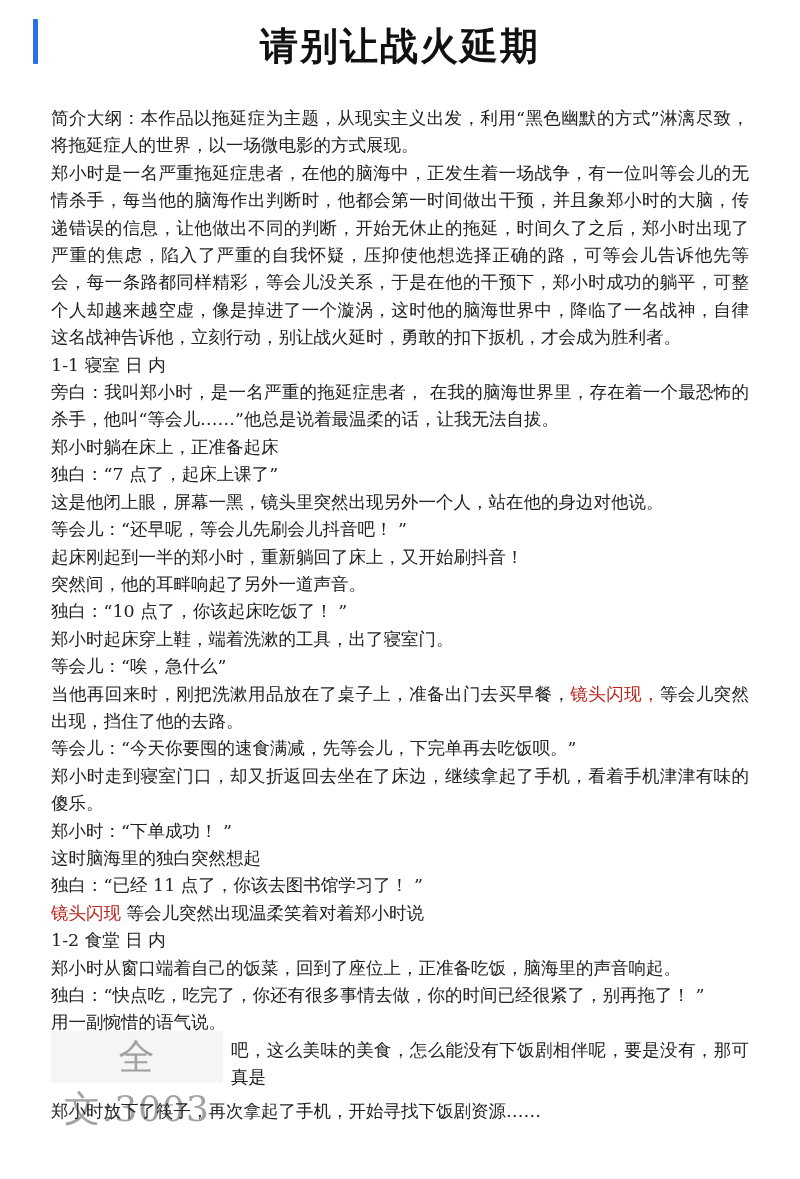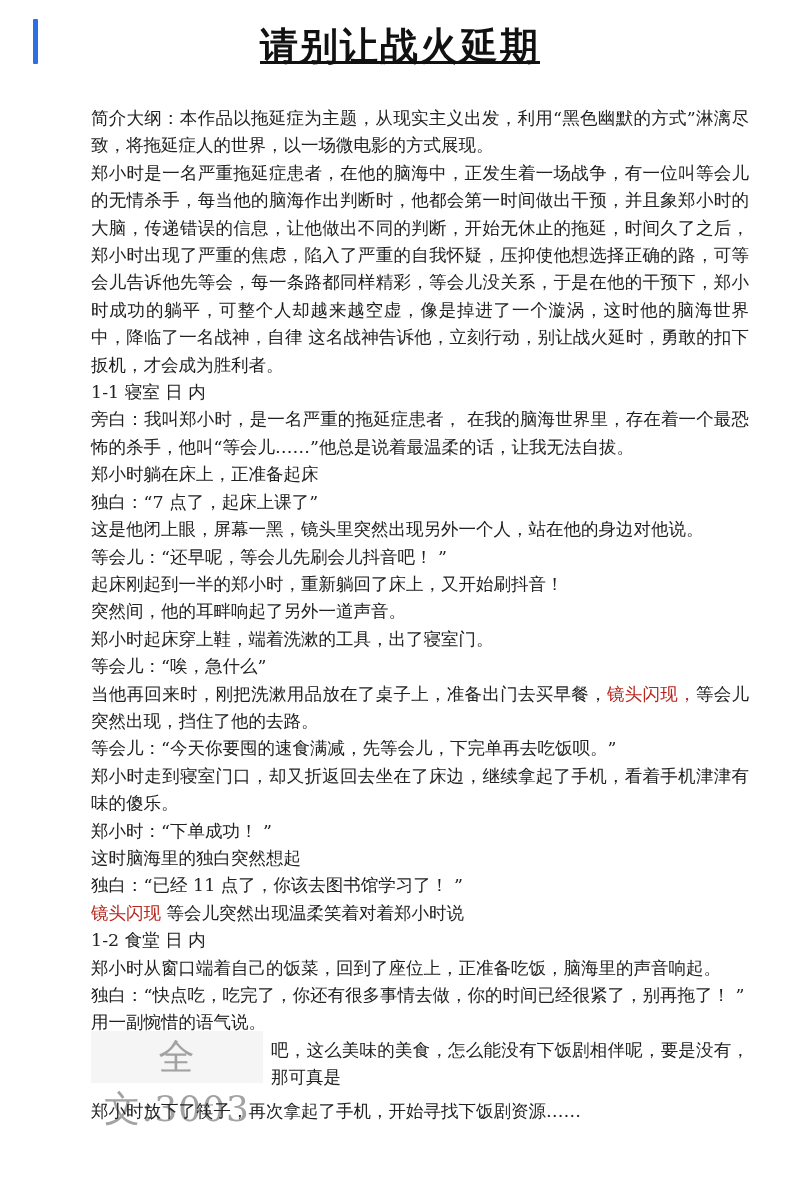--- a/index.html
+++ b/index.html
@@ -28,7 +28,6 @@
     font-weight: 700;
     letter-spacing: 2px;
     color: #111111;
-    text-decoration: underline;
   }
   .content {
     margin-top: 33px;

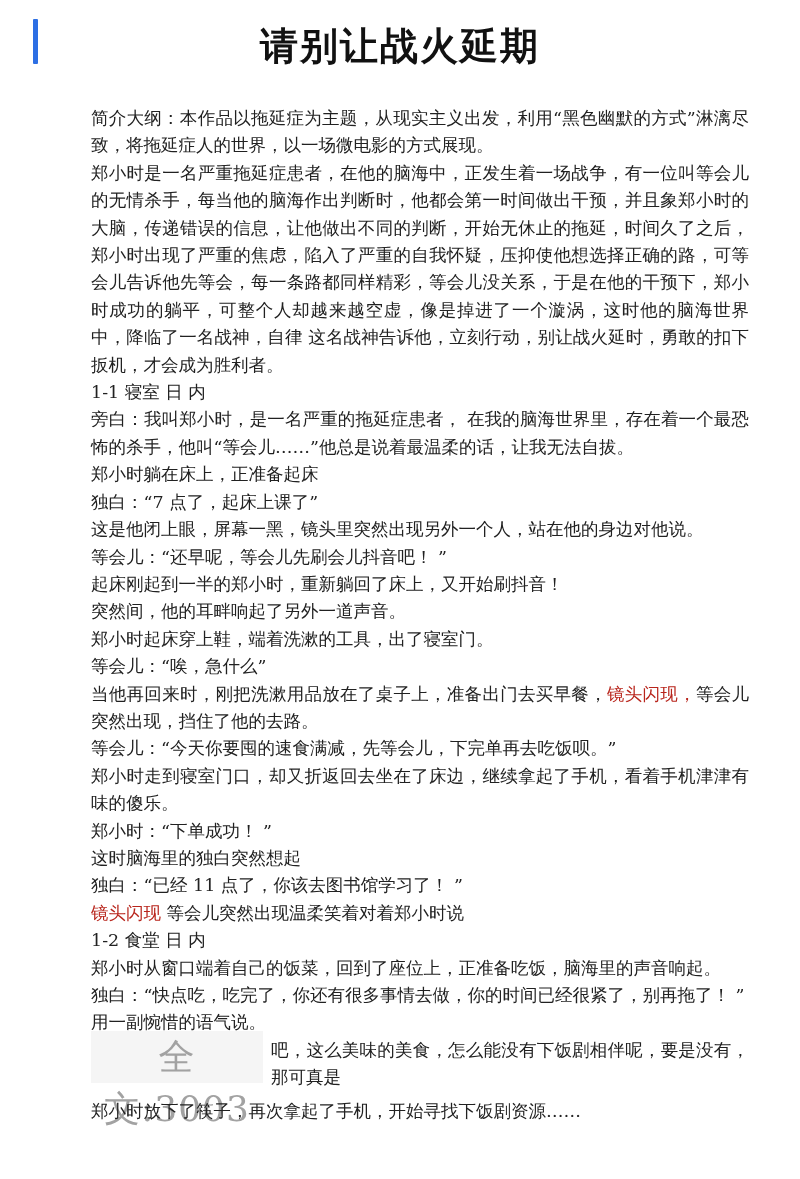--- a/index.html
+++ b/index.html
@@ -36,7 +36,6 @@
     line-height: 27.4px;
     color: #212121;
     text-align: justify;
-    margin-left: 40px;
   }
   .content p { margin: 0; }
   .red { color: #b8241b; }

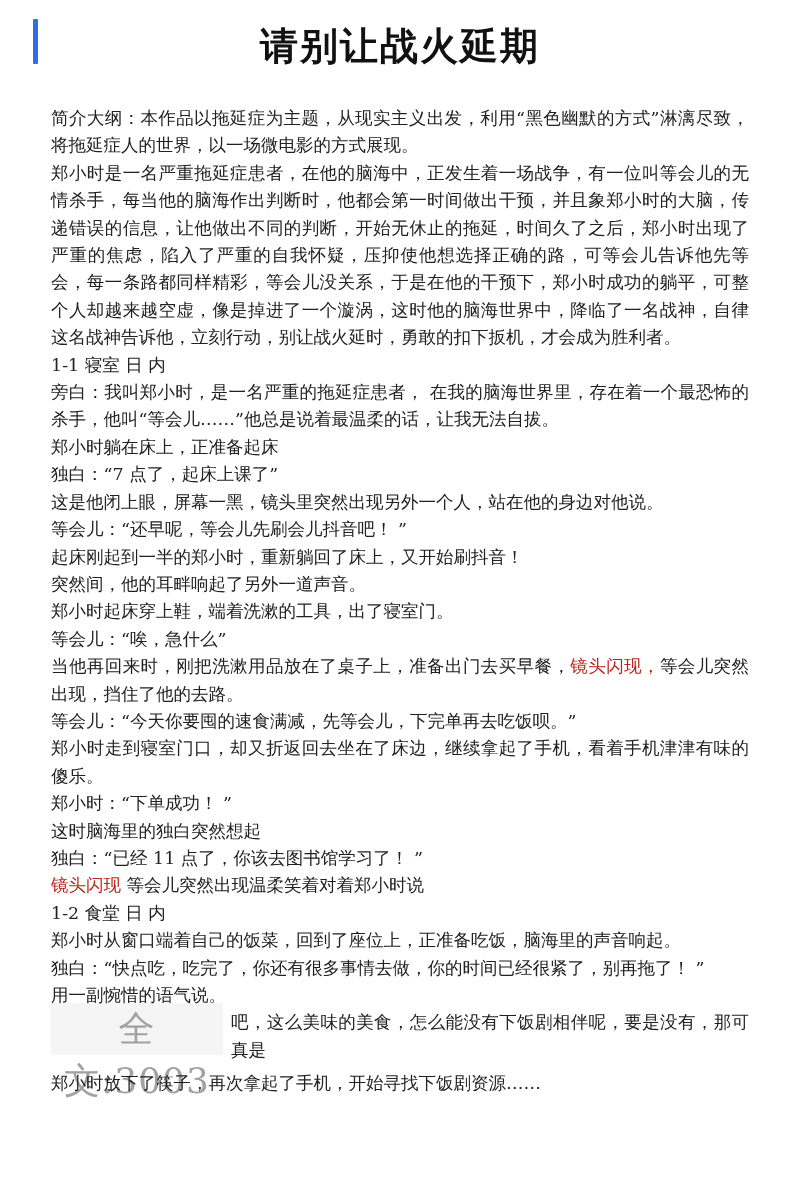--- a/index.html
+++ b/index.html
@@ -72,6 +72,7 @@
     <p>等会儿：“还早呢，等会儿先刷会儿抖音吧！ ”</p>
     <p>起床刚起到一半的郑小时，重新躺回了床上，又开始刷抖音！</p>
     <p>突然间，他的耳畔响起了另外一道声音。</p>
+    <p>独白：“10 点了，你该起床吃饭了！ ”</p>
     <p>郑小时起床穿上鞋，端着洗漱的工具，出了寝室门。</p>
     <p>等会儿：“唉，急什么”</p>
     <p><span>当他再回来时，刚把洗漱用品放在了桌子上，准备出门去买早餐，</span><span class="red">镜头闪现，</span><span>等会儿突然出现，挡住了他的去路。</span></p>

